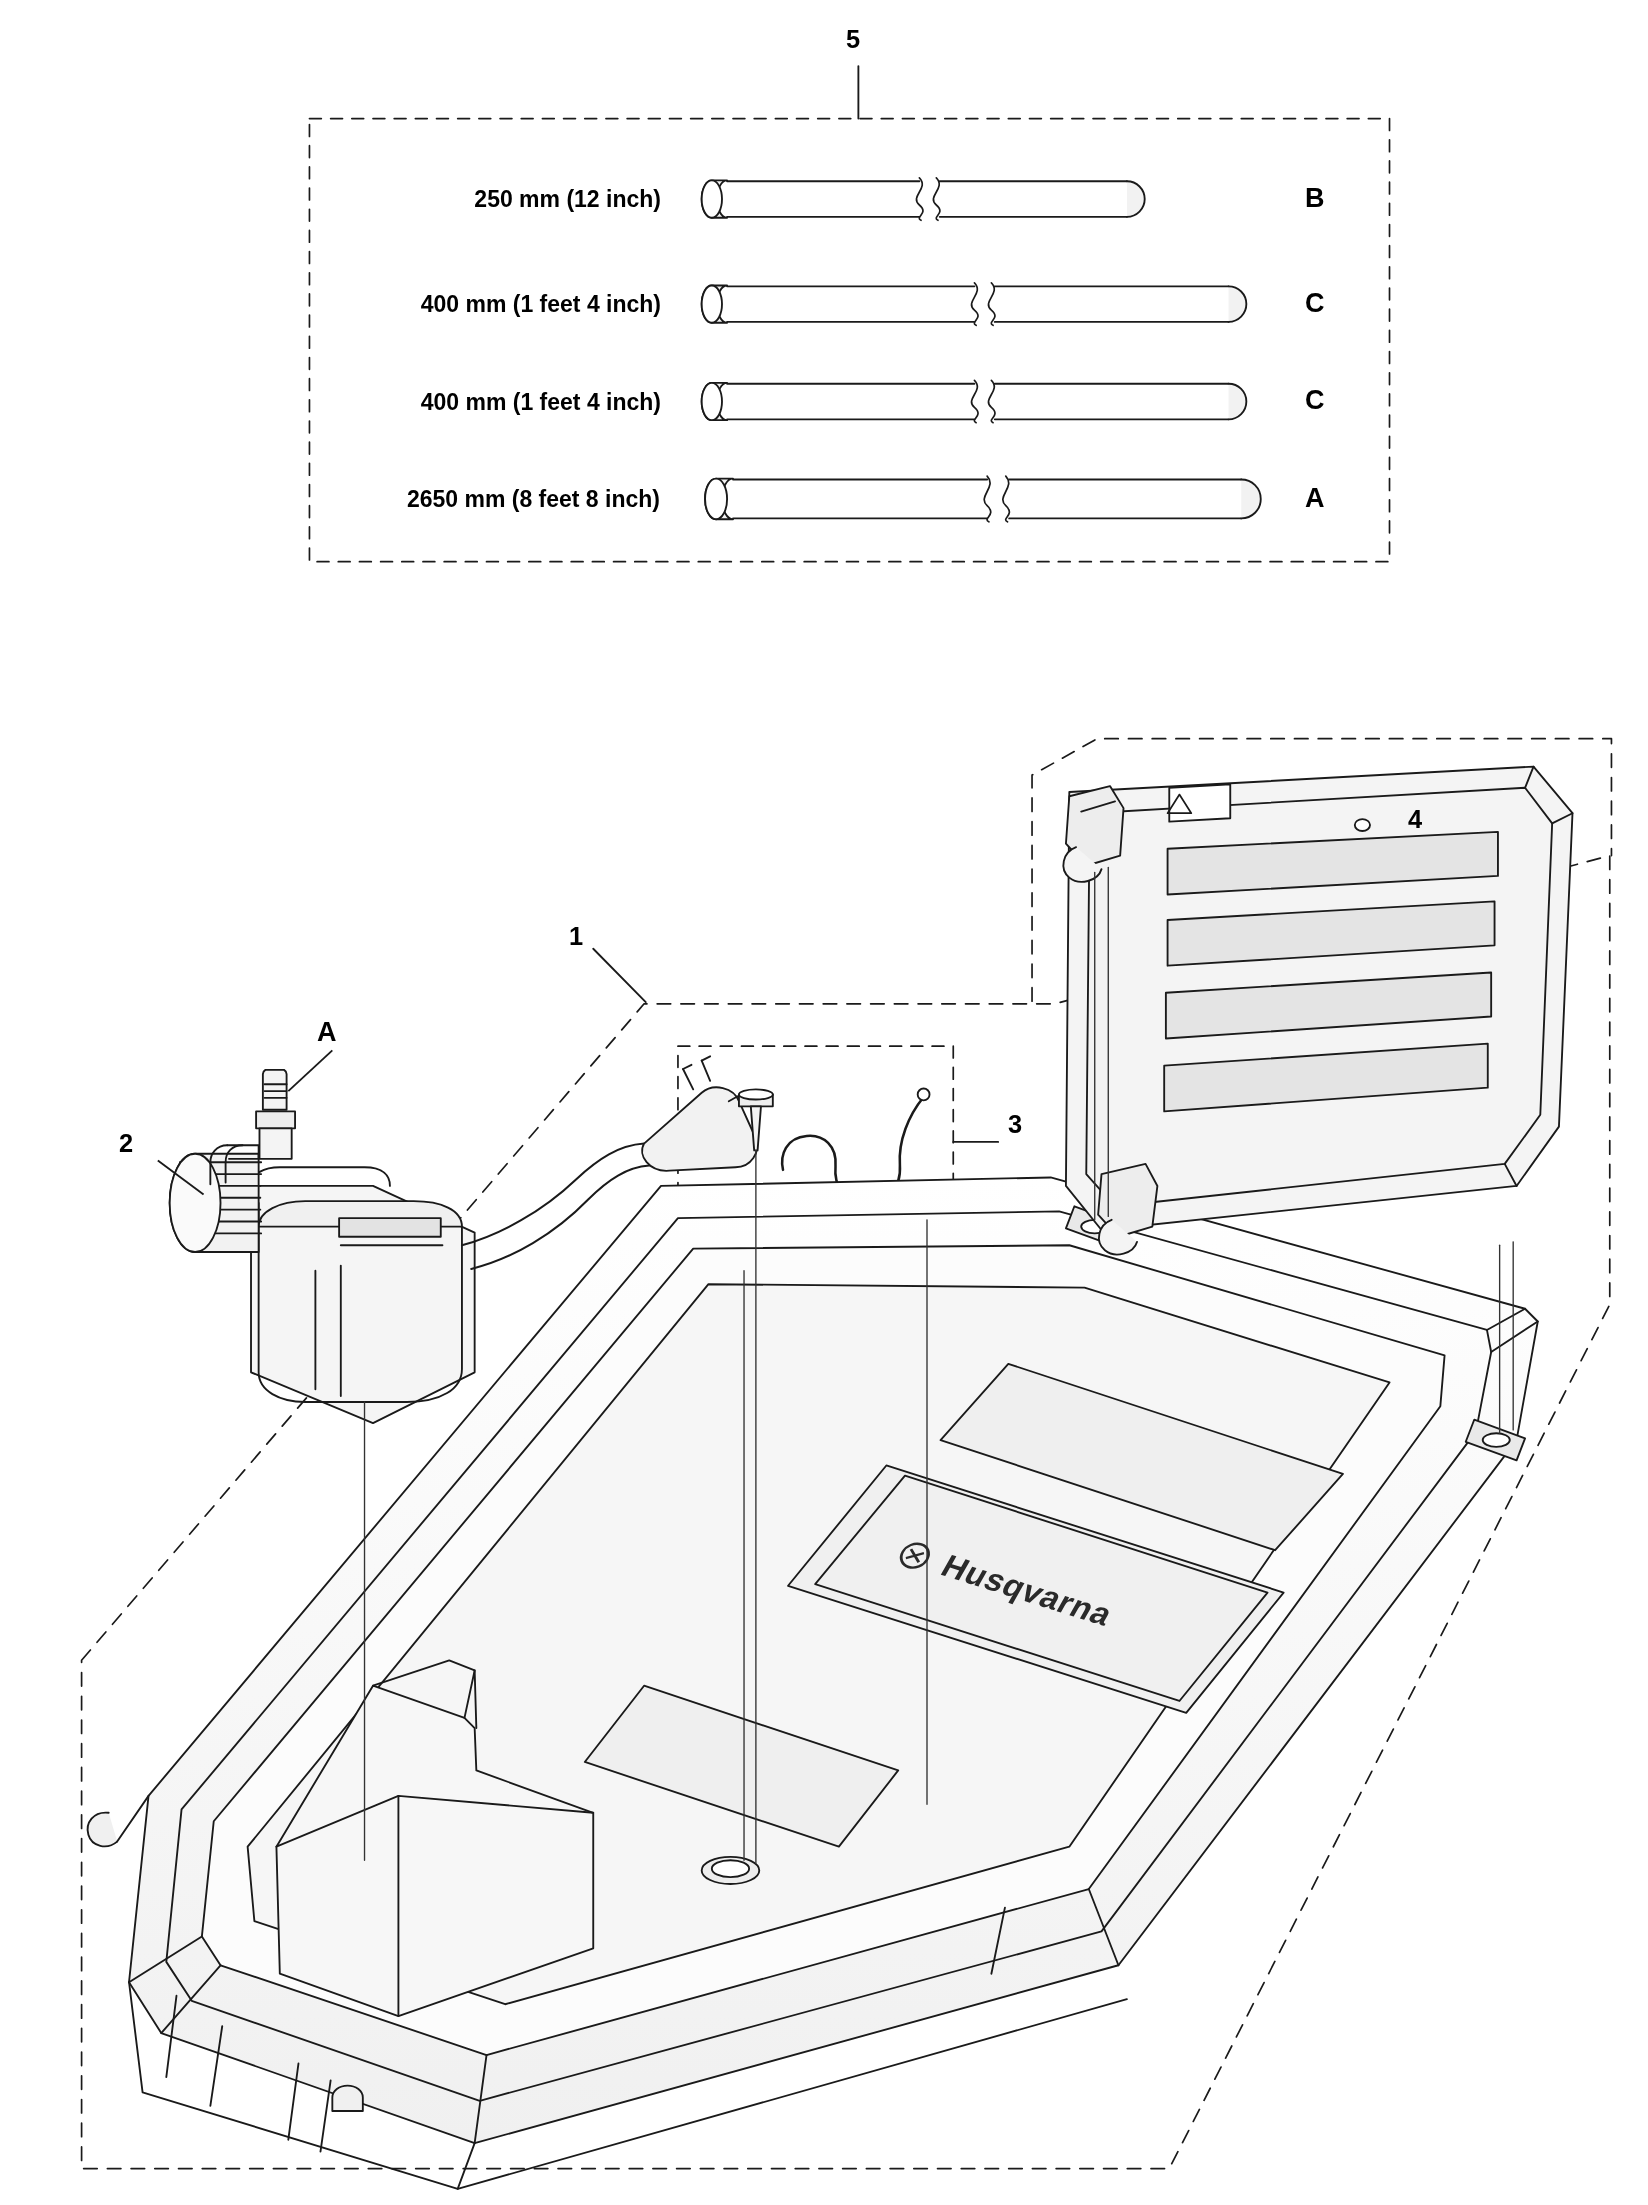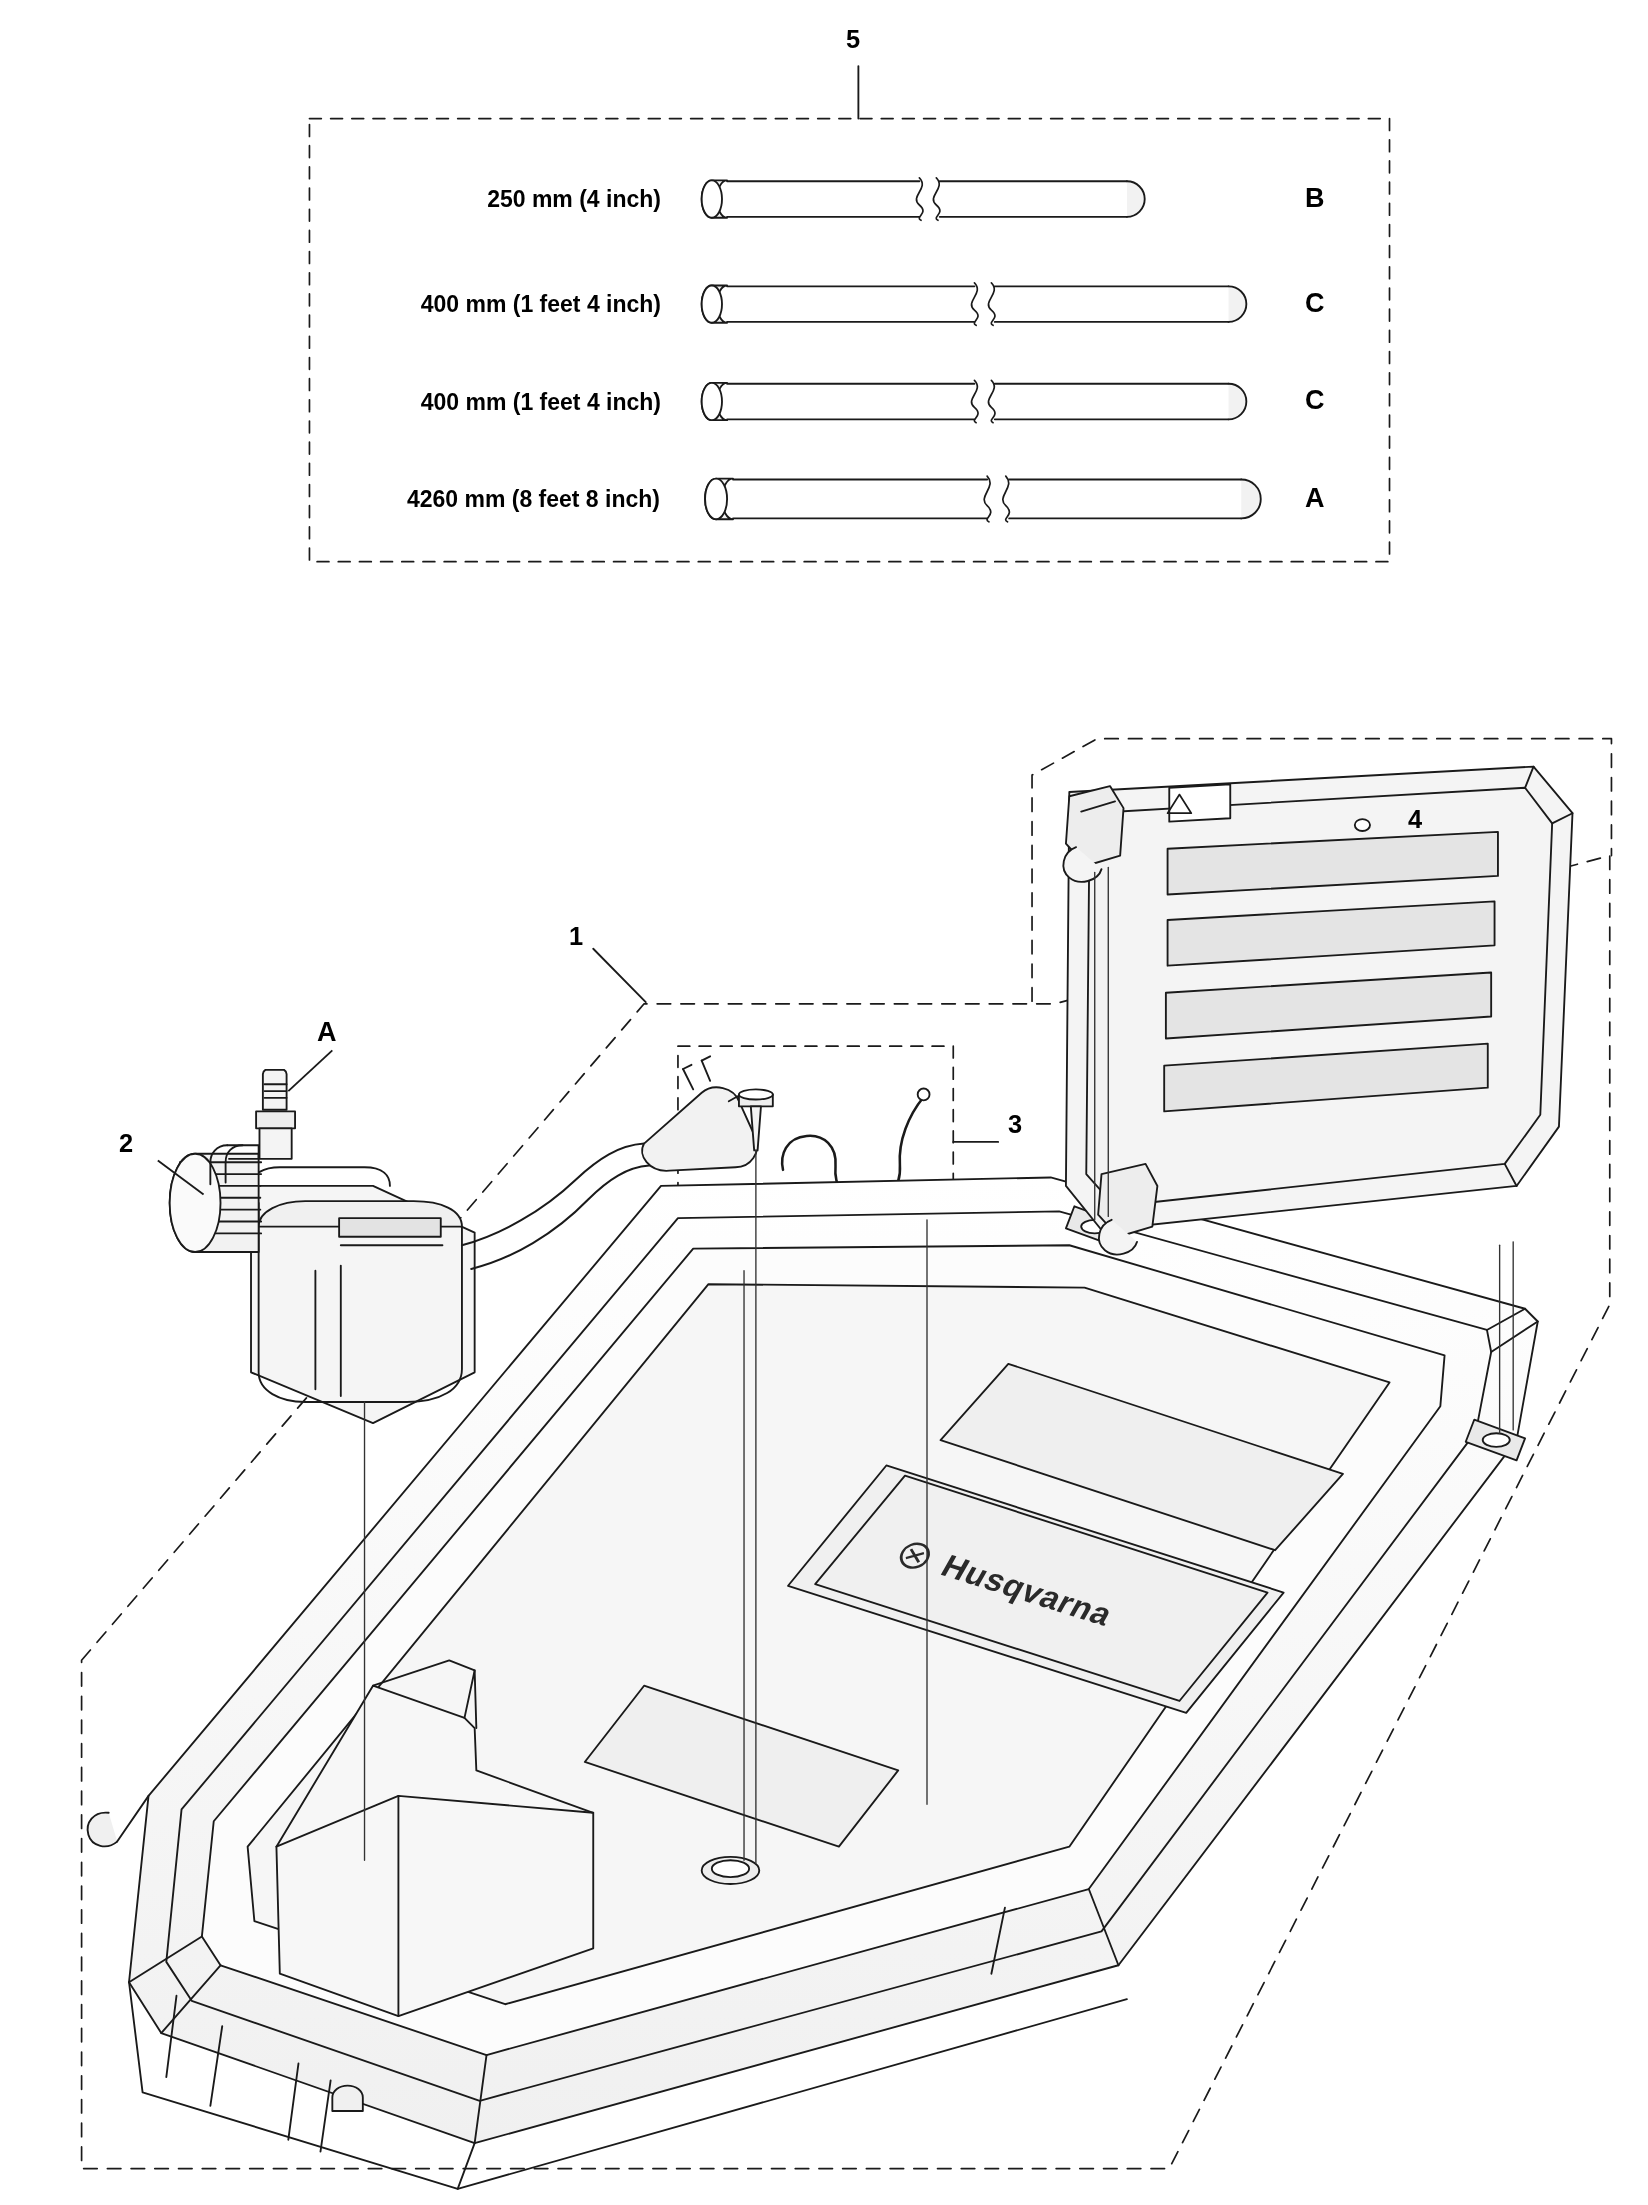--- a/index.html
+++ b/index.html
@@ -323,7 +323,7 @@
 
   <div class="lbl callout" style="left:846px; top:25.4px;">5</div>
 
-  <div class="lbl hose-len" style="left:407px; top:186px; width:254px;">250 mm (4 inch)</div>
+  <div class="lbl hose-len" style="left:407px; top:186px; width:254px;">250 mm (12 inch)</div>
   <div class="lbl hose-code" style="left:1305px; top:183px;">B</div>
 
   <div class="lbl hose-len" style="left:356px; top:291px; width:305px;">400 mm (1 feet 4 inch)</div>

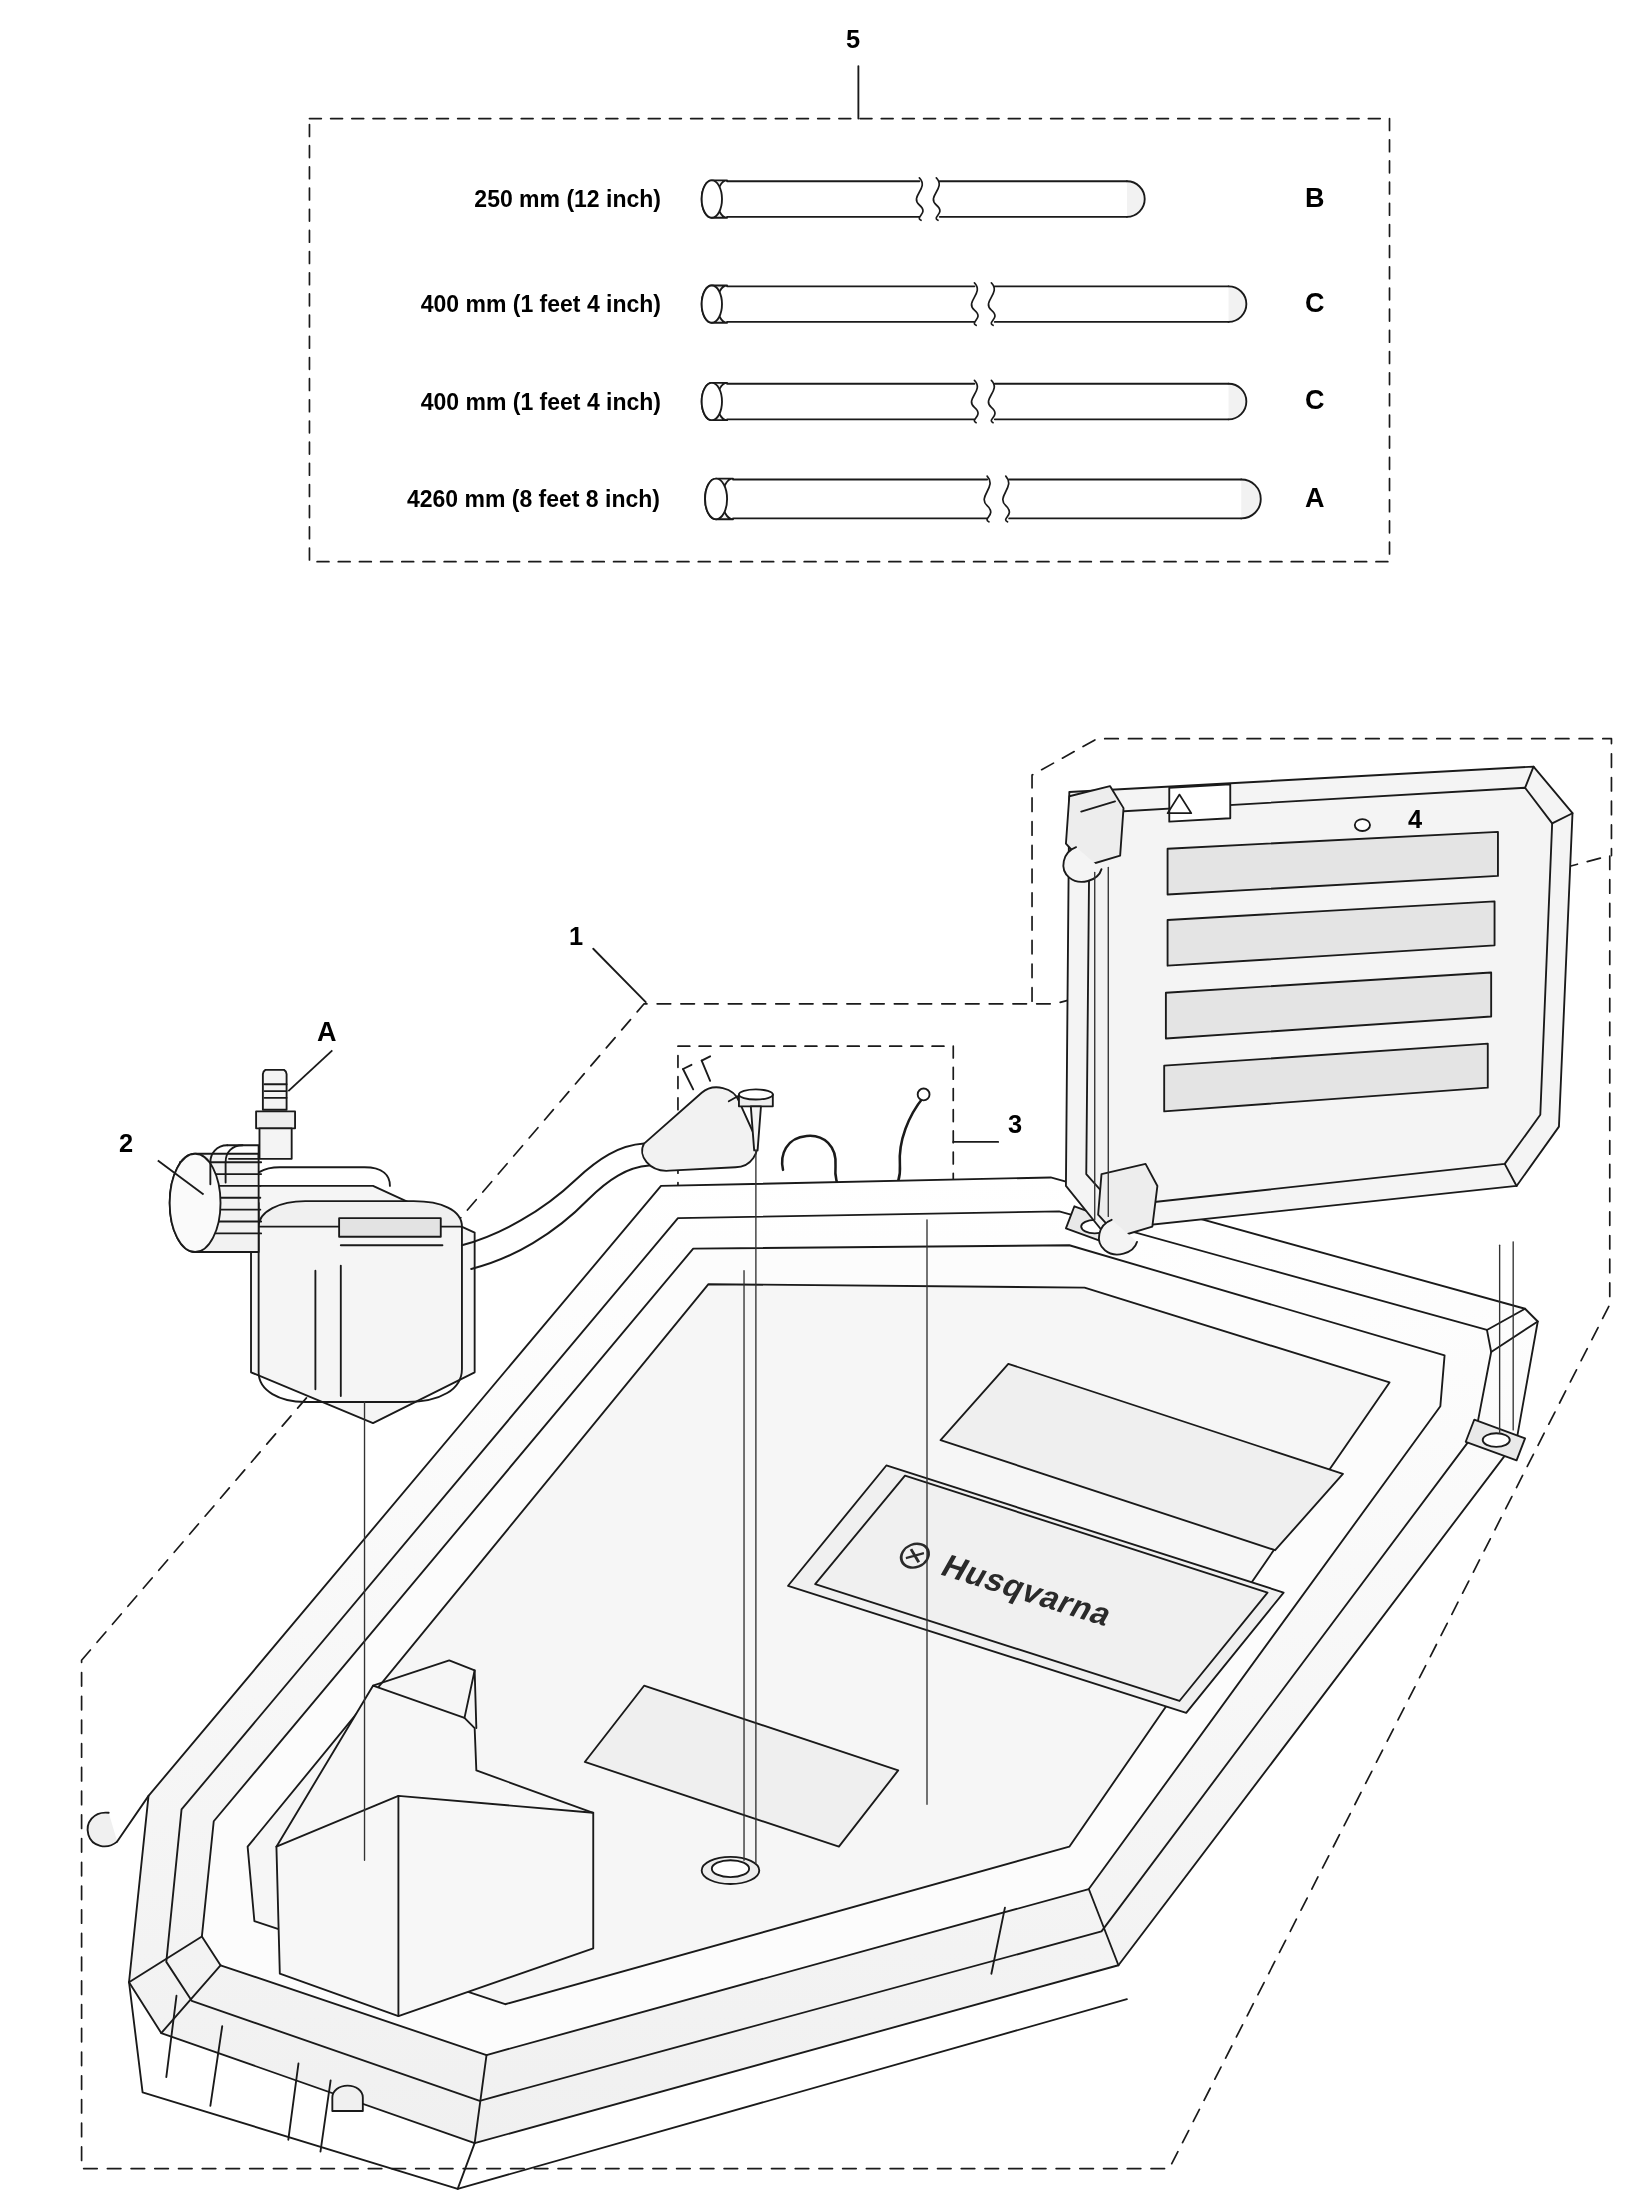--- a/index.html
+++ b/index.html
@@ -332,7 +332,7 @@
   <div class="lbl hose-len" style="left:356px; top:389px; width:305px;">400 mm (1 feet 4 inch)</div>
   <div class="lbl hose-code" style="left:1305px; top:385px;">C</div>
 
-  <div class="lbl hose-len" style="left:347px; top:486px; width:313px;">4260 mm (8 feet 8 inch)</div>
+  <div class="lbl hose-len" style="left:347px; top:486px; width:313px;">2650 mm (8 feet 8 inch)</div>
   <div class="lbl hose-code" style="left:1305px; top:483px;">A</div>
 
   <div class="lbl callout" style="left:569px; top:922px;">1</div>

